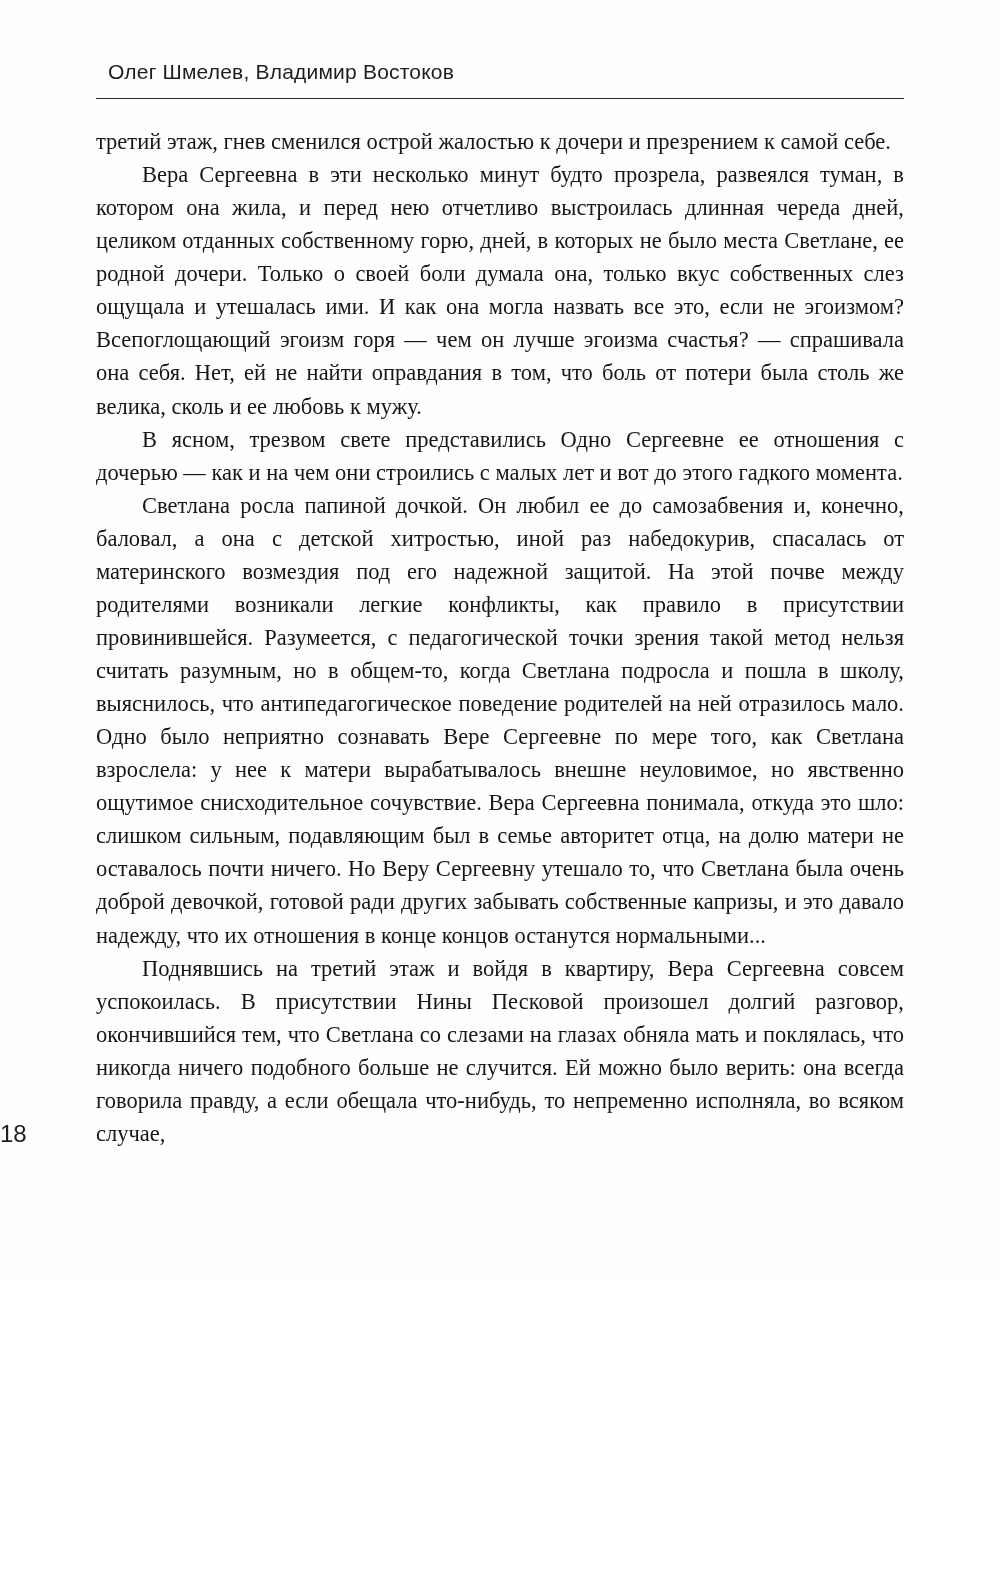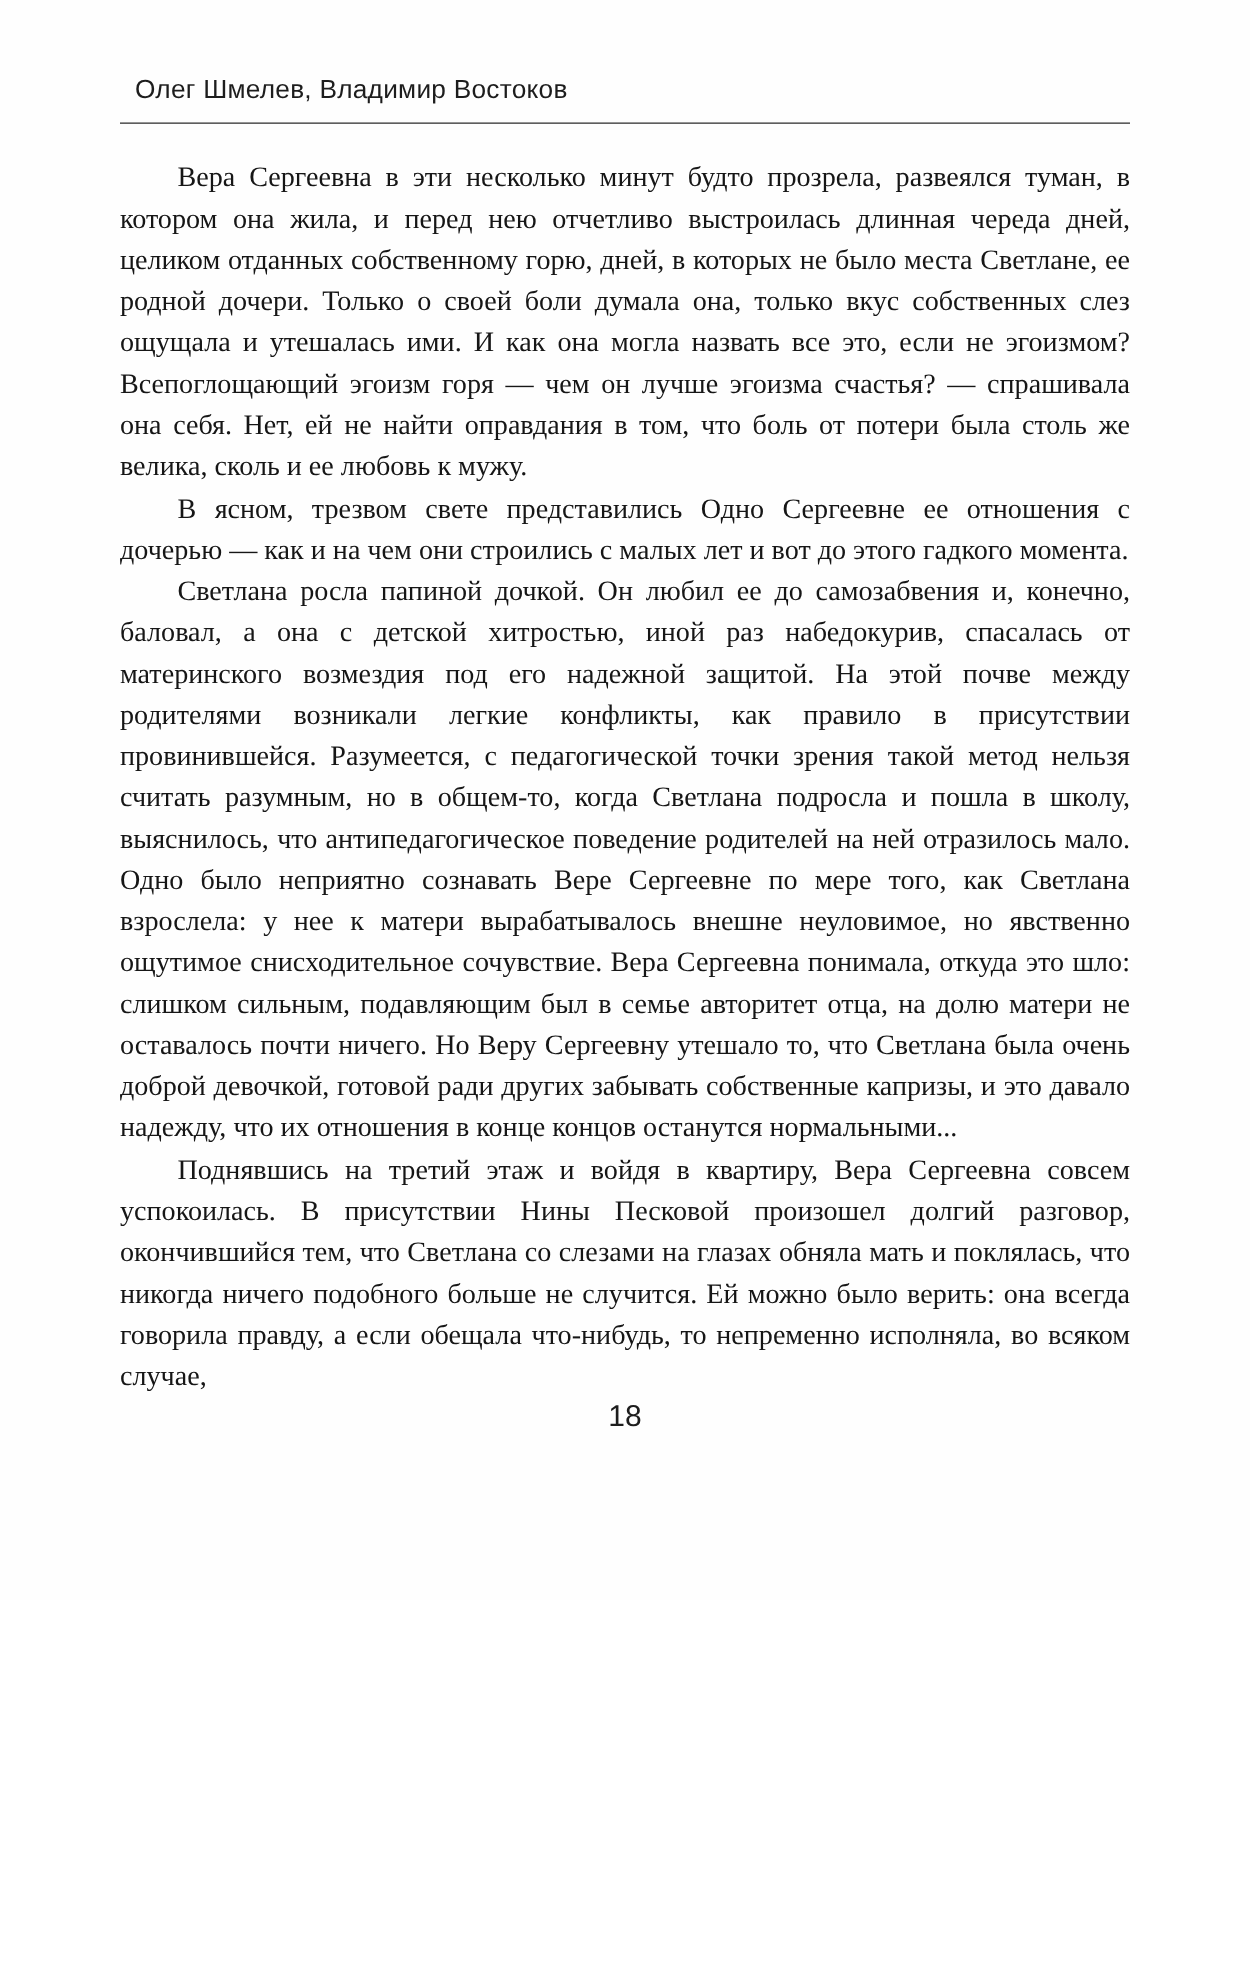--- a/index.html
+++ b/index.html
@@ -74,6 +74,7 @@
   <hr class="head-rule">
 
   <div class="body-text">
+    <p class="noindent">третий этаж, гнев сменился острой жалостью к дочери и презрением к самой себе.</p>
     <p>Вера Сергеевна в эти несколько минут будто прозрела, развеялся туман, в котором она жила, и перед нею отчетливо выстроилась длинная череда дней, целиком отданных собственному горю, дней, в которых не было места Светлане, ее родной дочери. Только о своей боли думала она, только вкус собственных слез ощущала и утешалась ими. И как она могла назвать все это, если не эгоизмом? Всепоглощающий эгоизм горя — чем он лучше эгоизма счастья? — спрашивала она себя. Нет, ей не найти оправдания в том, что боль от потери была столь же велика, сколь и ее любовь к мужу.</p>
     <p>В ясном, трезвом свете представились Одно Сергеевне ее отношения с дочерью — как и на чем они строились с малых лет и вот до этого гадкого момента.</p>
     <p>Светлана росла папиной дочкой. Он любил ее до самозабвения и, конечно, баловал, а она с детской хитростью, иной раз набедокурив, спасалась от материнского возмездия под его надежной защитой. На этой почве между родителями возникали легкие конфликты, как правило в присутствии провинившейся. Разумеется, с педагогической точки зрения такой метод нельзя считать разумным, но в общем-то, когда Светлана подросла и пошла в школу, выяснилось, что антипедагогическое поведение родителей на ней отразилось мало. Одно было неприятно сознавать Вере Сергеевне по мере того, как Светлана взрослела: у нее к матери вырабатывалось внешне неуловимое, но явственно ощутимое снисходительное сочувствие. Вера Сергеевна понимала, откуда это шло: слишком сильным, подавляющим был в семье авторитет отца, на долю матери не оставалось почти ничего. Но Веру Сергеевну утешало то, что Светлана была очень доброй девочкой, готовой ради других забывать собственные капризы, и это давало надежду, что их отношения в конце концов останутся нормальными...</p>

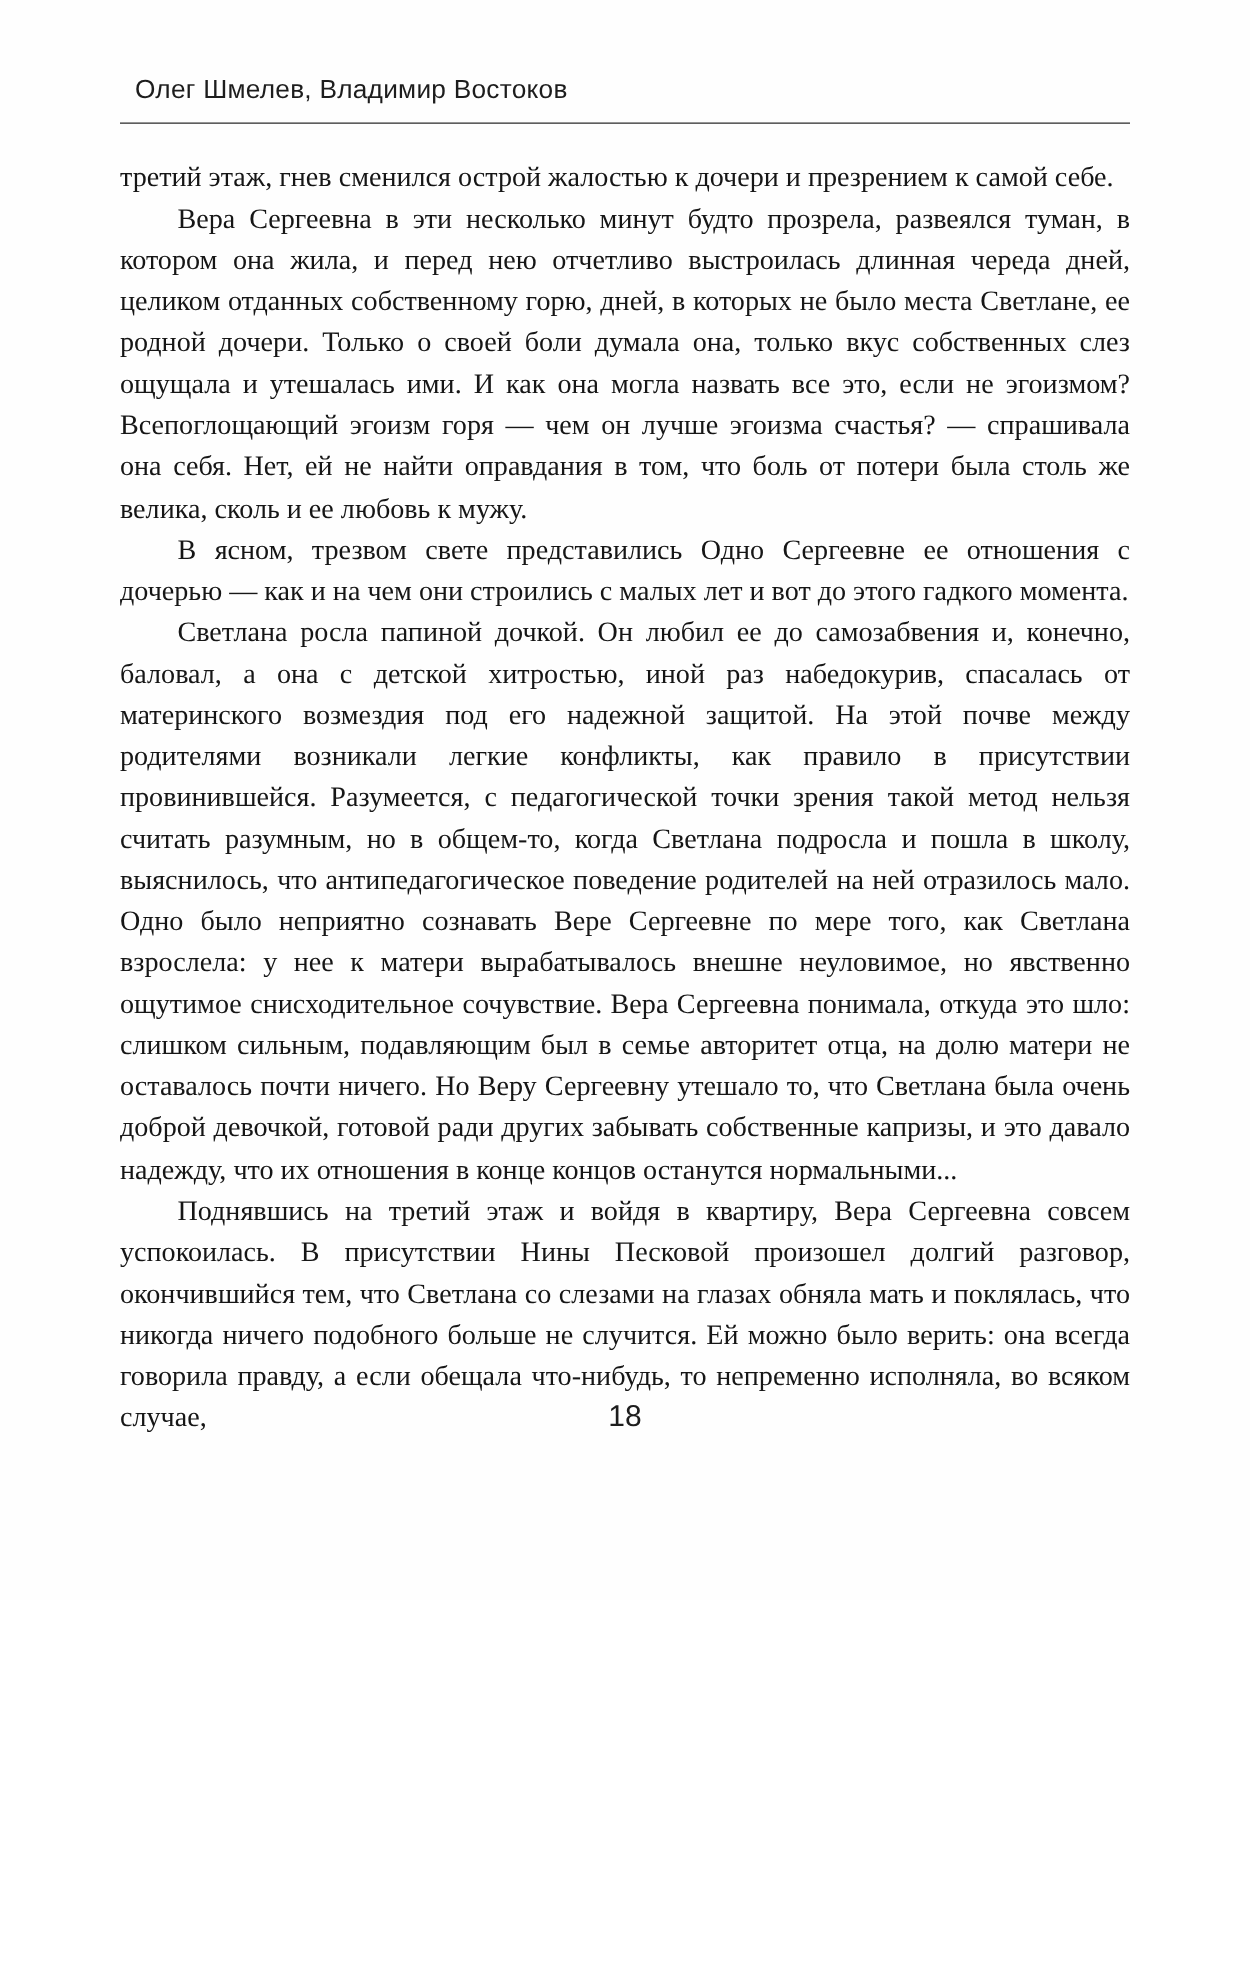--- a/index.html
+++ b/index.html
@@ -58,7 +58,7 @@
     left: 0;
     right: 0;
     bottom: 132px;
-    text-align: center;
+    text-align: left;
     font-size: 24px;
     font-family: "Liberation Sans", sans-serif;
     color: #1d1d1d;

